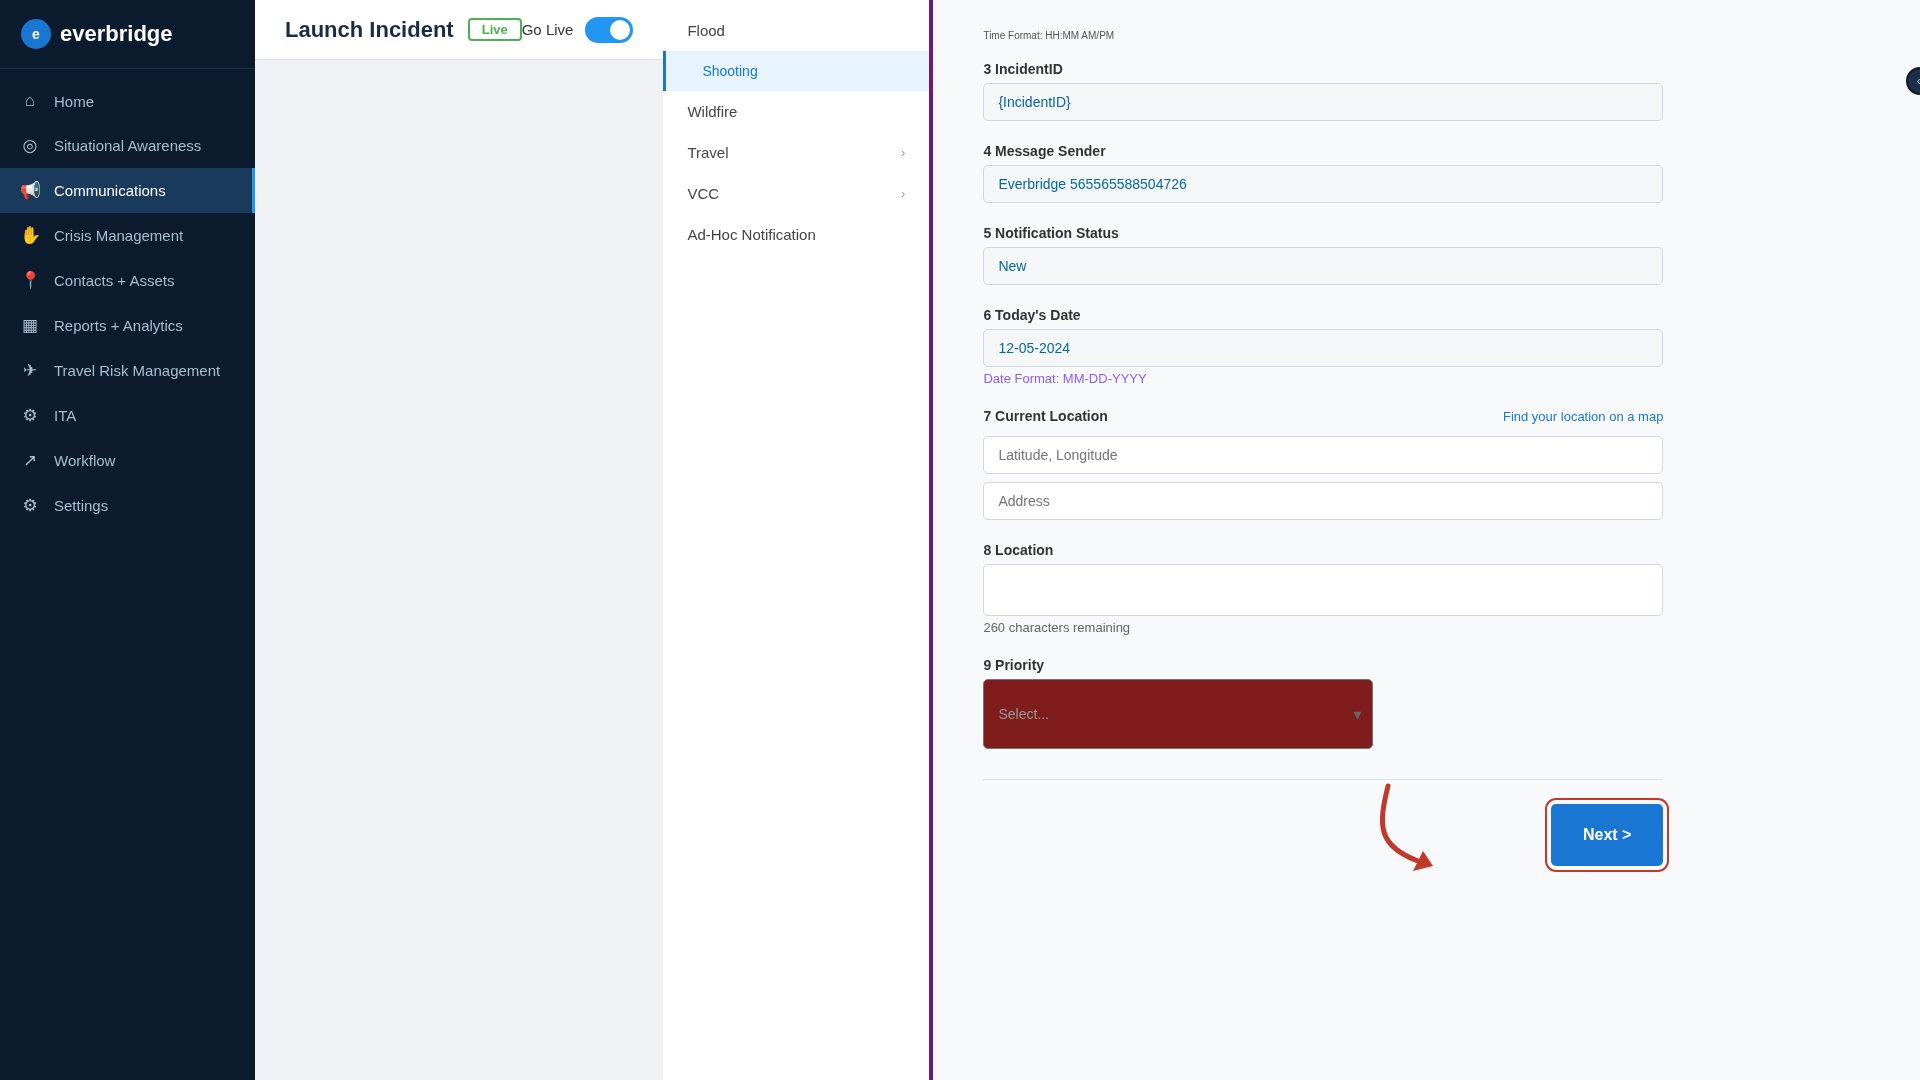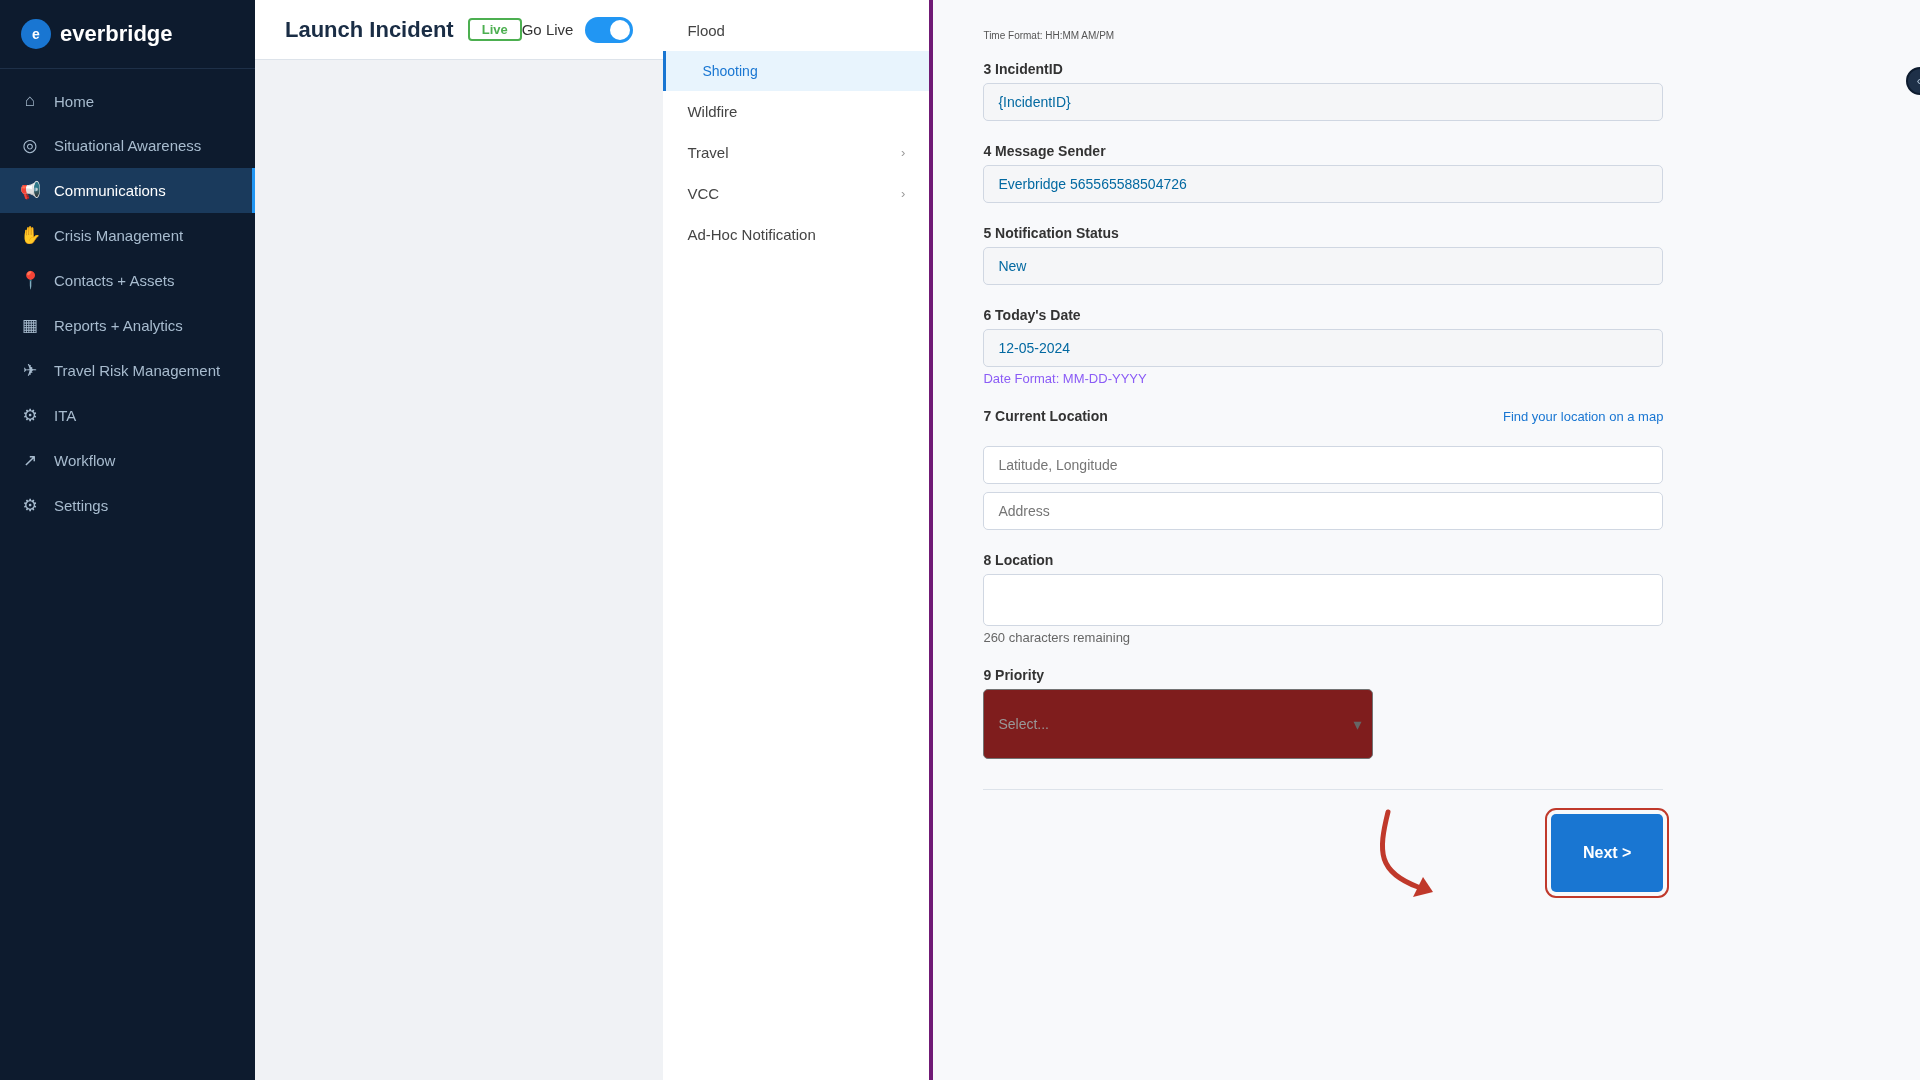--- a/index.html
+++ b/index.html
@@ -229,7 +229,7 @@
       display: flex;
       align-items: center;
       justify-content: space-between;
-      margin-bottom: 16px;
+      margin-bottom: 6px;
       text-align: center;
     }
     .find-location-link {

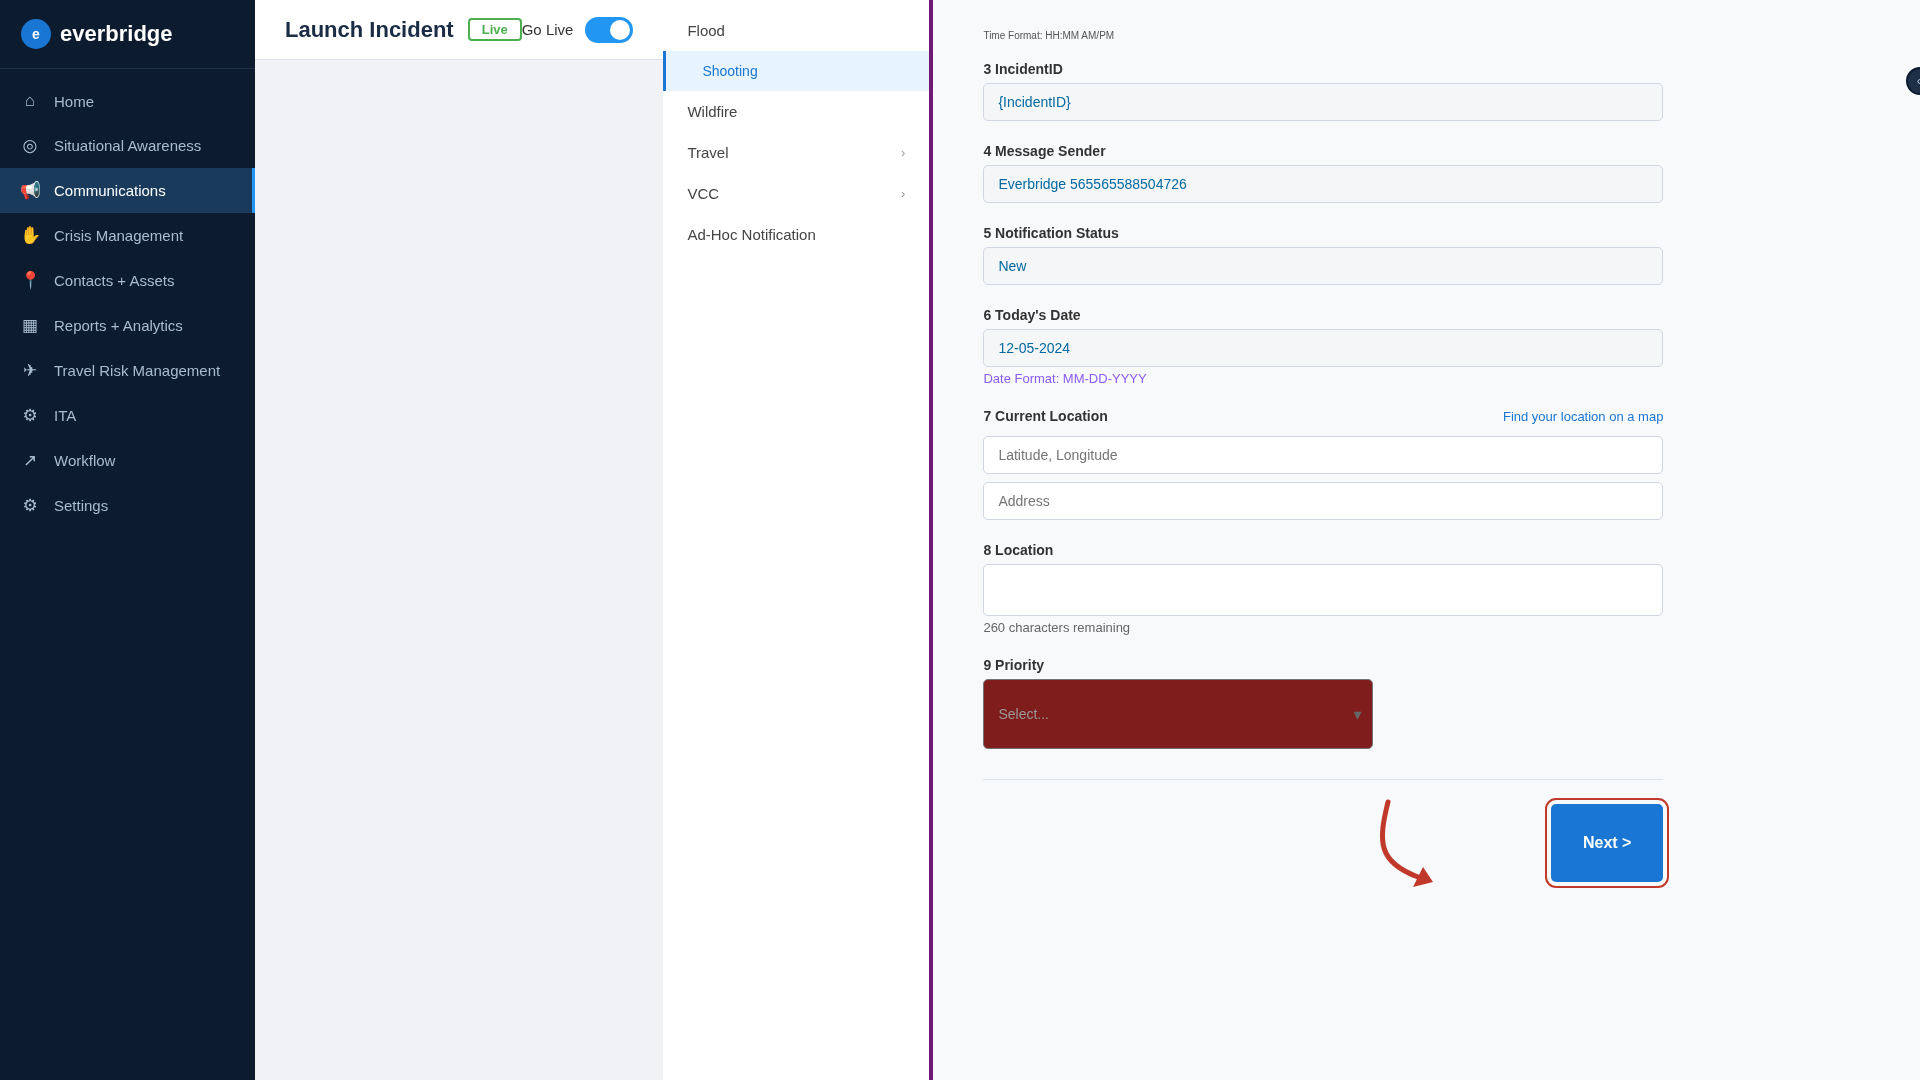--- a/index.html
+++ b/index.html
@@ -287,7 +287,7 @@
       background: #1976d2;
       color: #fff;
       border: none;
-      padding: 30px 32px;
+      padding: 22px 32px;
       font-size: 16px;
       font-weight: 600;
       border-radius: 5px;

